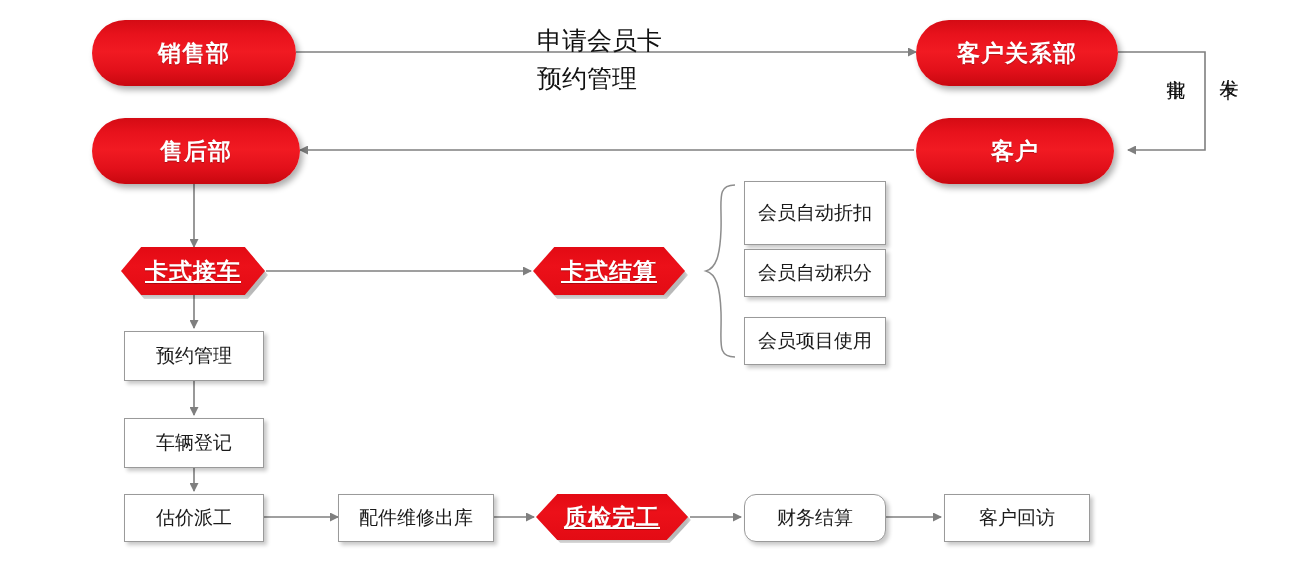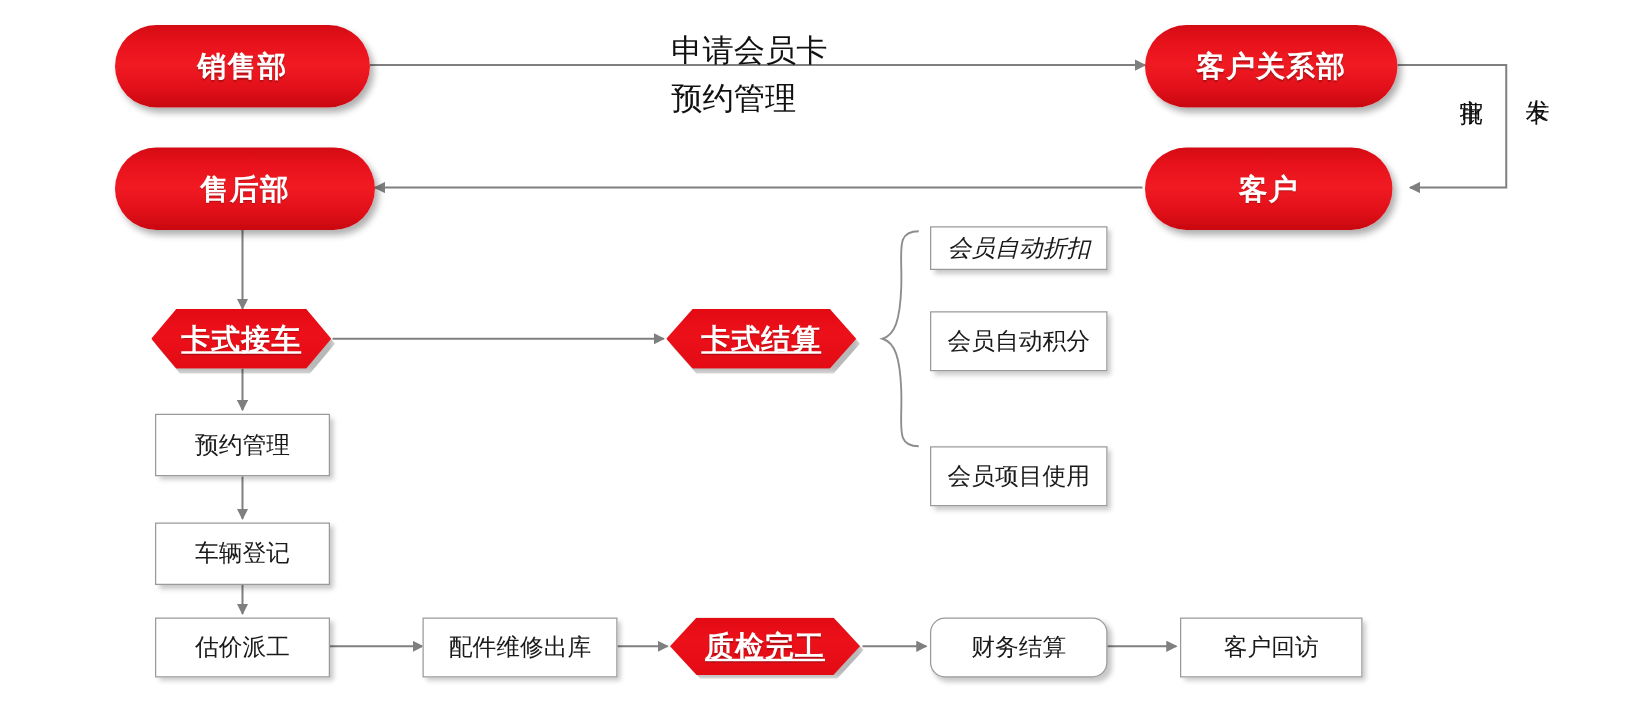--- a/index.html
+++ b/index.html
@@ -121,7 +121,7 @@
   <span>卡式结算</span>
 </div>
 
-<div class="node rect" style="left:744px;top:181px;width:142px;height:35px;font-style:italic;">
+<div class="node rect" style="left:744px;top:181px;width:142px;height:64px;">
   <span>会员自动折扣</span>
 </div>
 <div class="node rect" style="left:744px;top:249px;width:142px;height:48px;">

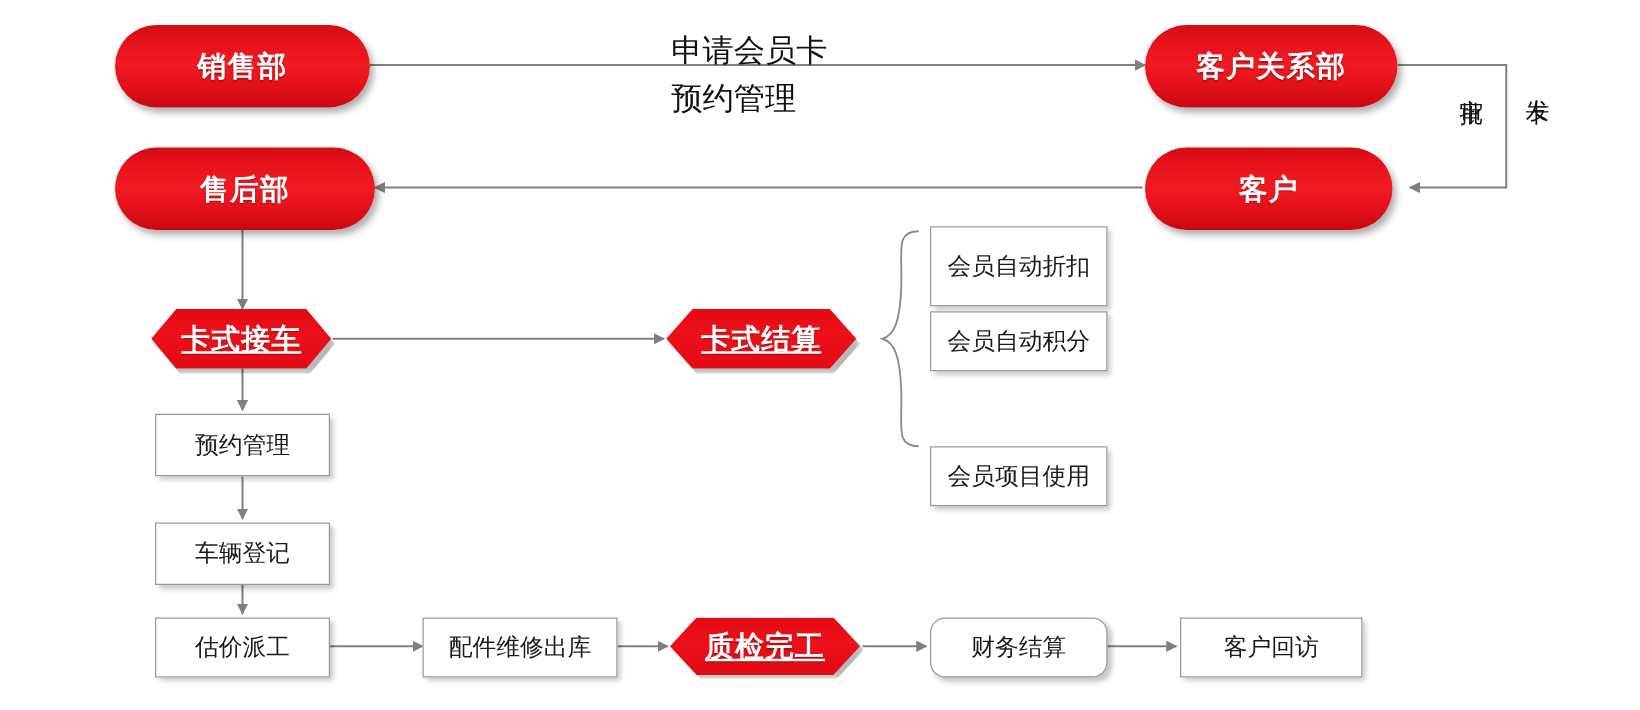--- a/index.html
+++ b/index.html
@@ -127,7 +127,7 @@
 <div class="node rect" style="left:744px;top:249px;width:142px;height:48px;">
   <span>会员自动积分</span>
 </div>
-<div class="node rect" style="left:744px;top:317px;width:142px;height:48px;margin-top:40px;">
+<div class="node rect" style="left:744px;top:317px;width:142px;height:48px;">
   <span>会员项目使用</span>
 </div>
 

